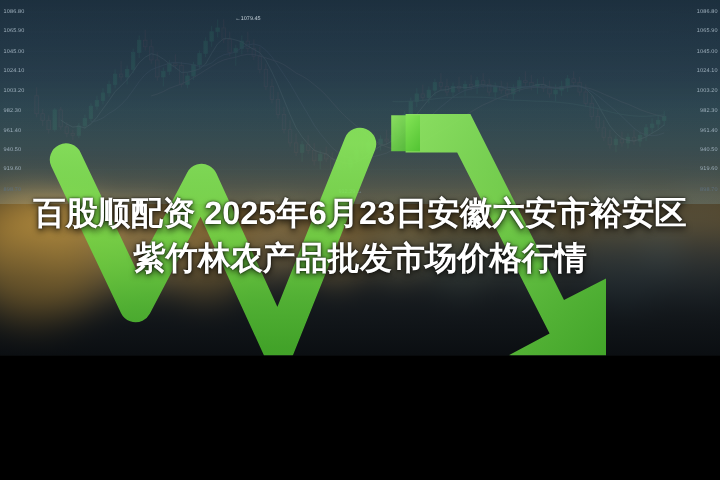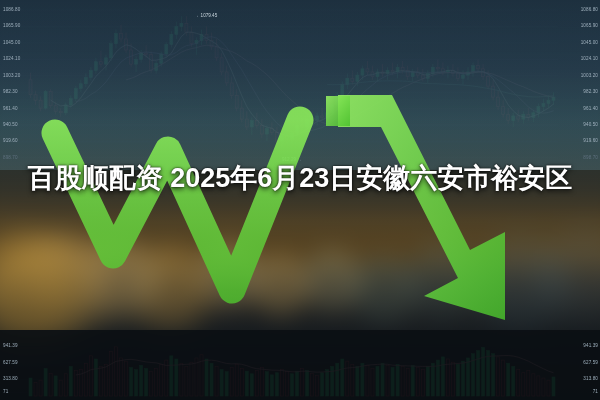--- a/index.html
+++ b/index.html
@@ -4,7 +4,7 @@
 <style>
   html,body{margin:0;padding:0;background:#000;}
   body{width:600px;height:400px;overflow:hidden;font-family:"Liberation Sans",sans-serif;}
-  #stage{position:relative;width:600px;height:400px;overflow:hidden;background:#0a0f14;}
+  #stage{position:relative;width:600px;height:296px;overflow:hidden;background:#0a0f14;}
 
   
   .photo{position:absolute;inset:0;

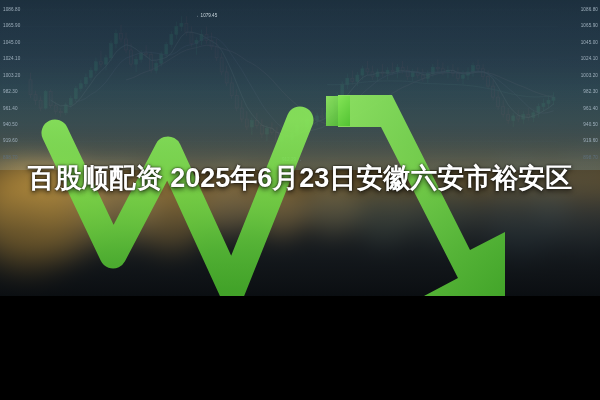--- a/index.html
+++ b/index.html
@@ -346,6 +346,7 @@
 
   <div class="title">
     <span class="ln">百股顺配资 2025年6月23日安徽六安市裕安区</span>
+    <span class="ln">紫竹林农产品批发市场价格行情</span>
   </div>
 
   <div class="vol-wrap">

